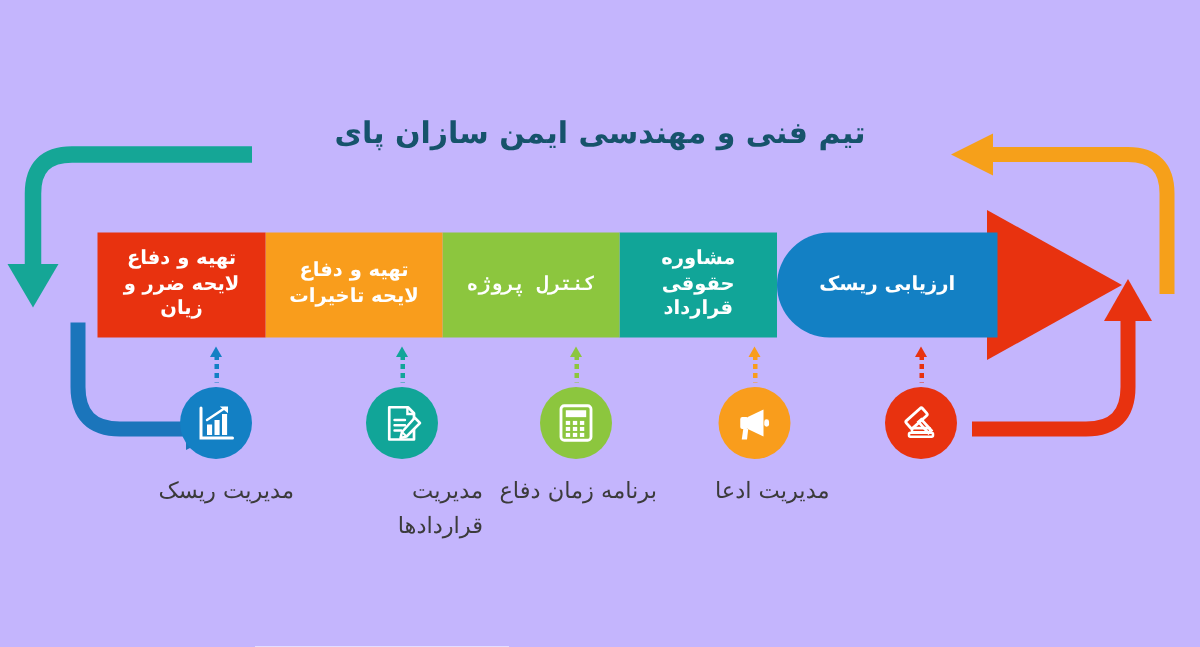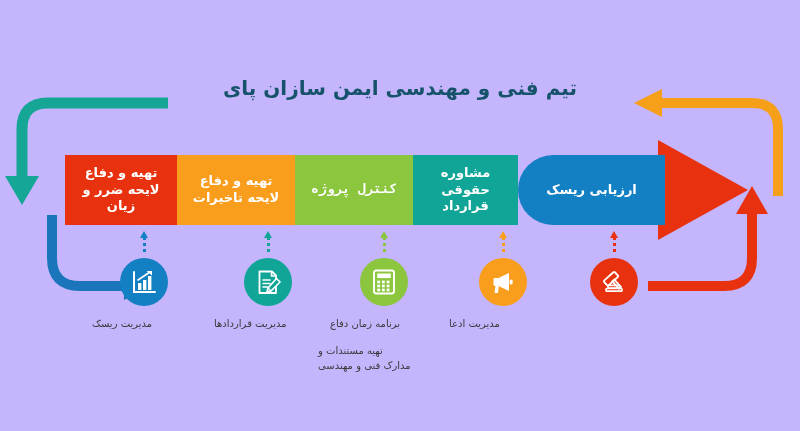--- a/index.html
+++ b/index.html
@@ -106,8 +106,8 @@
   
   .caption {
     position: absolute;
-    text-align: left;
-    font-size: 10px;
+    text-align: right;
+    font-size: 15px;
     color: #3b3b3b;
     direction: rtl;
     line-height: 1.5;

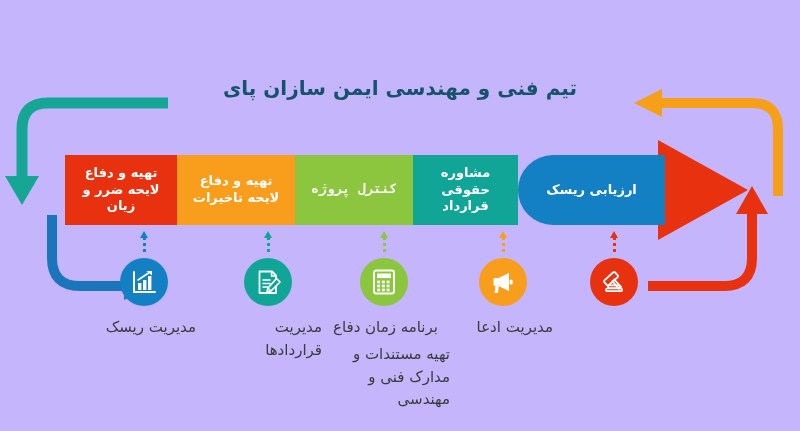--- a/index.html
+++ b/index.html
@@ -268,8 +268,6 @@
   <div class="caption" style="left:214px; top:316px; width:108px;">مدیریت قراردادها</div>
 
   <div class="caption" style="left:330px; top:316px; width:108px;">برنامه زمان دفاع</div>
-  <div class="caption sub" style="left:318px; top:343px; width:132px;">تهیه مستندات و
-مدارک فنی و مهندسی</div>
 
   <div class="caption" style="left:449px; top:316px; width:104px;">مدیریت ادعا</div>
 

